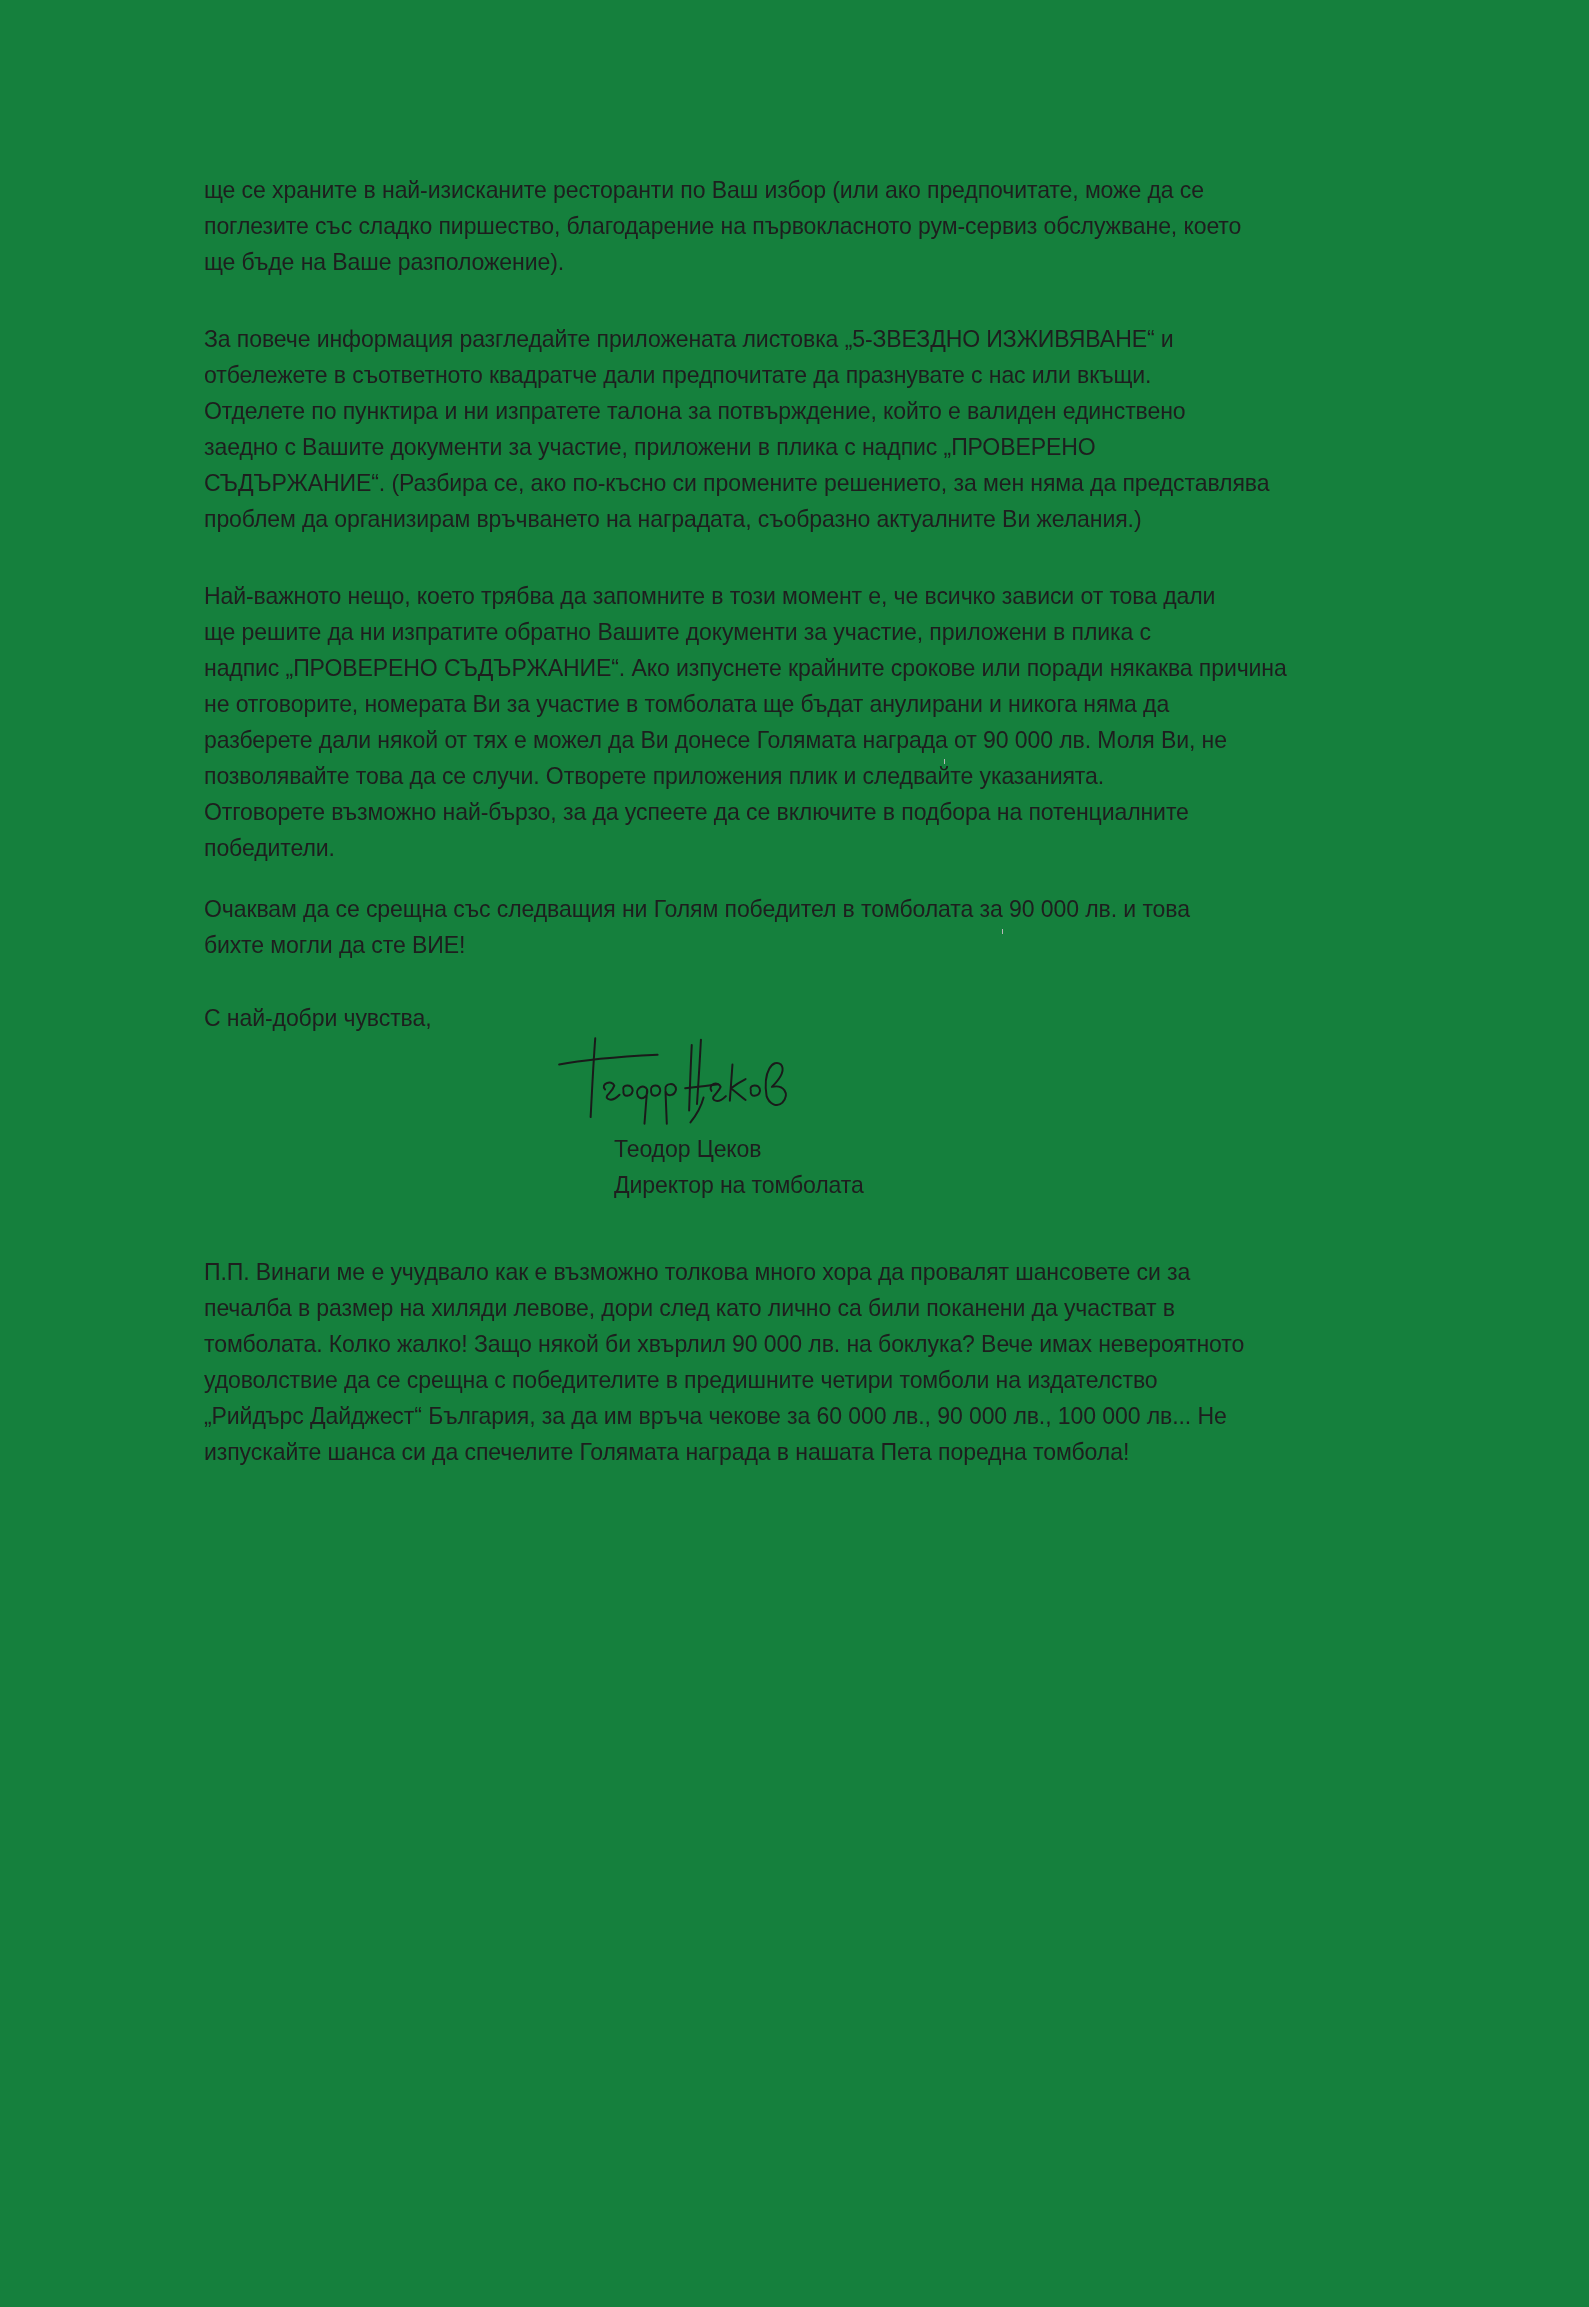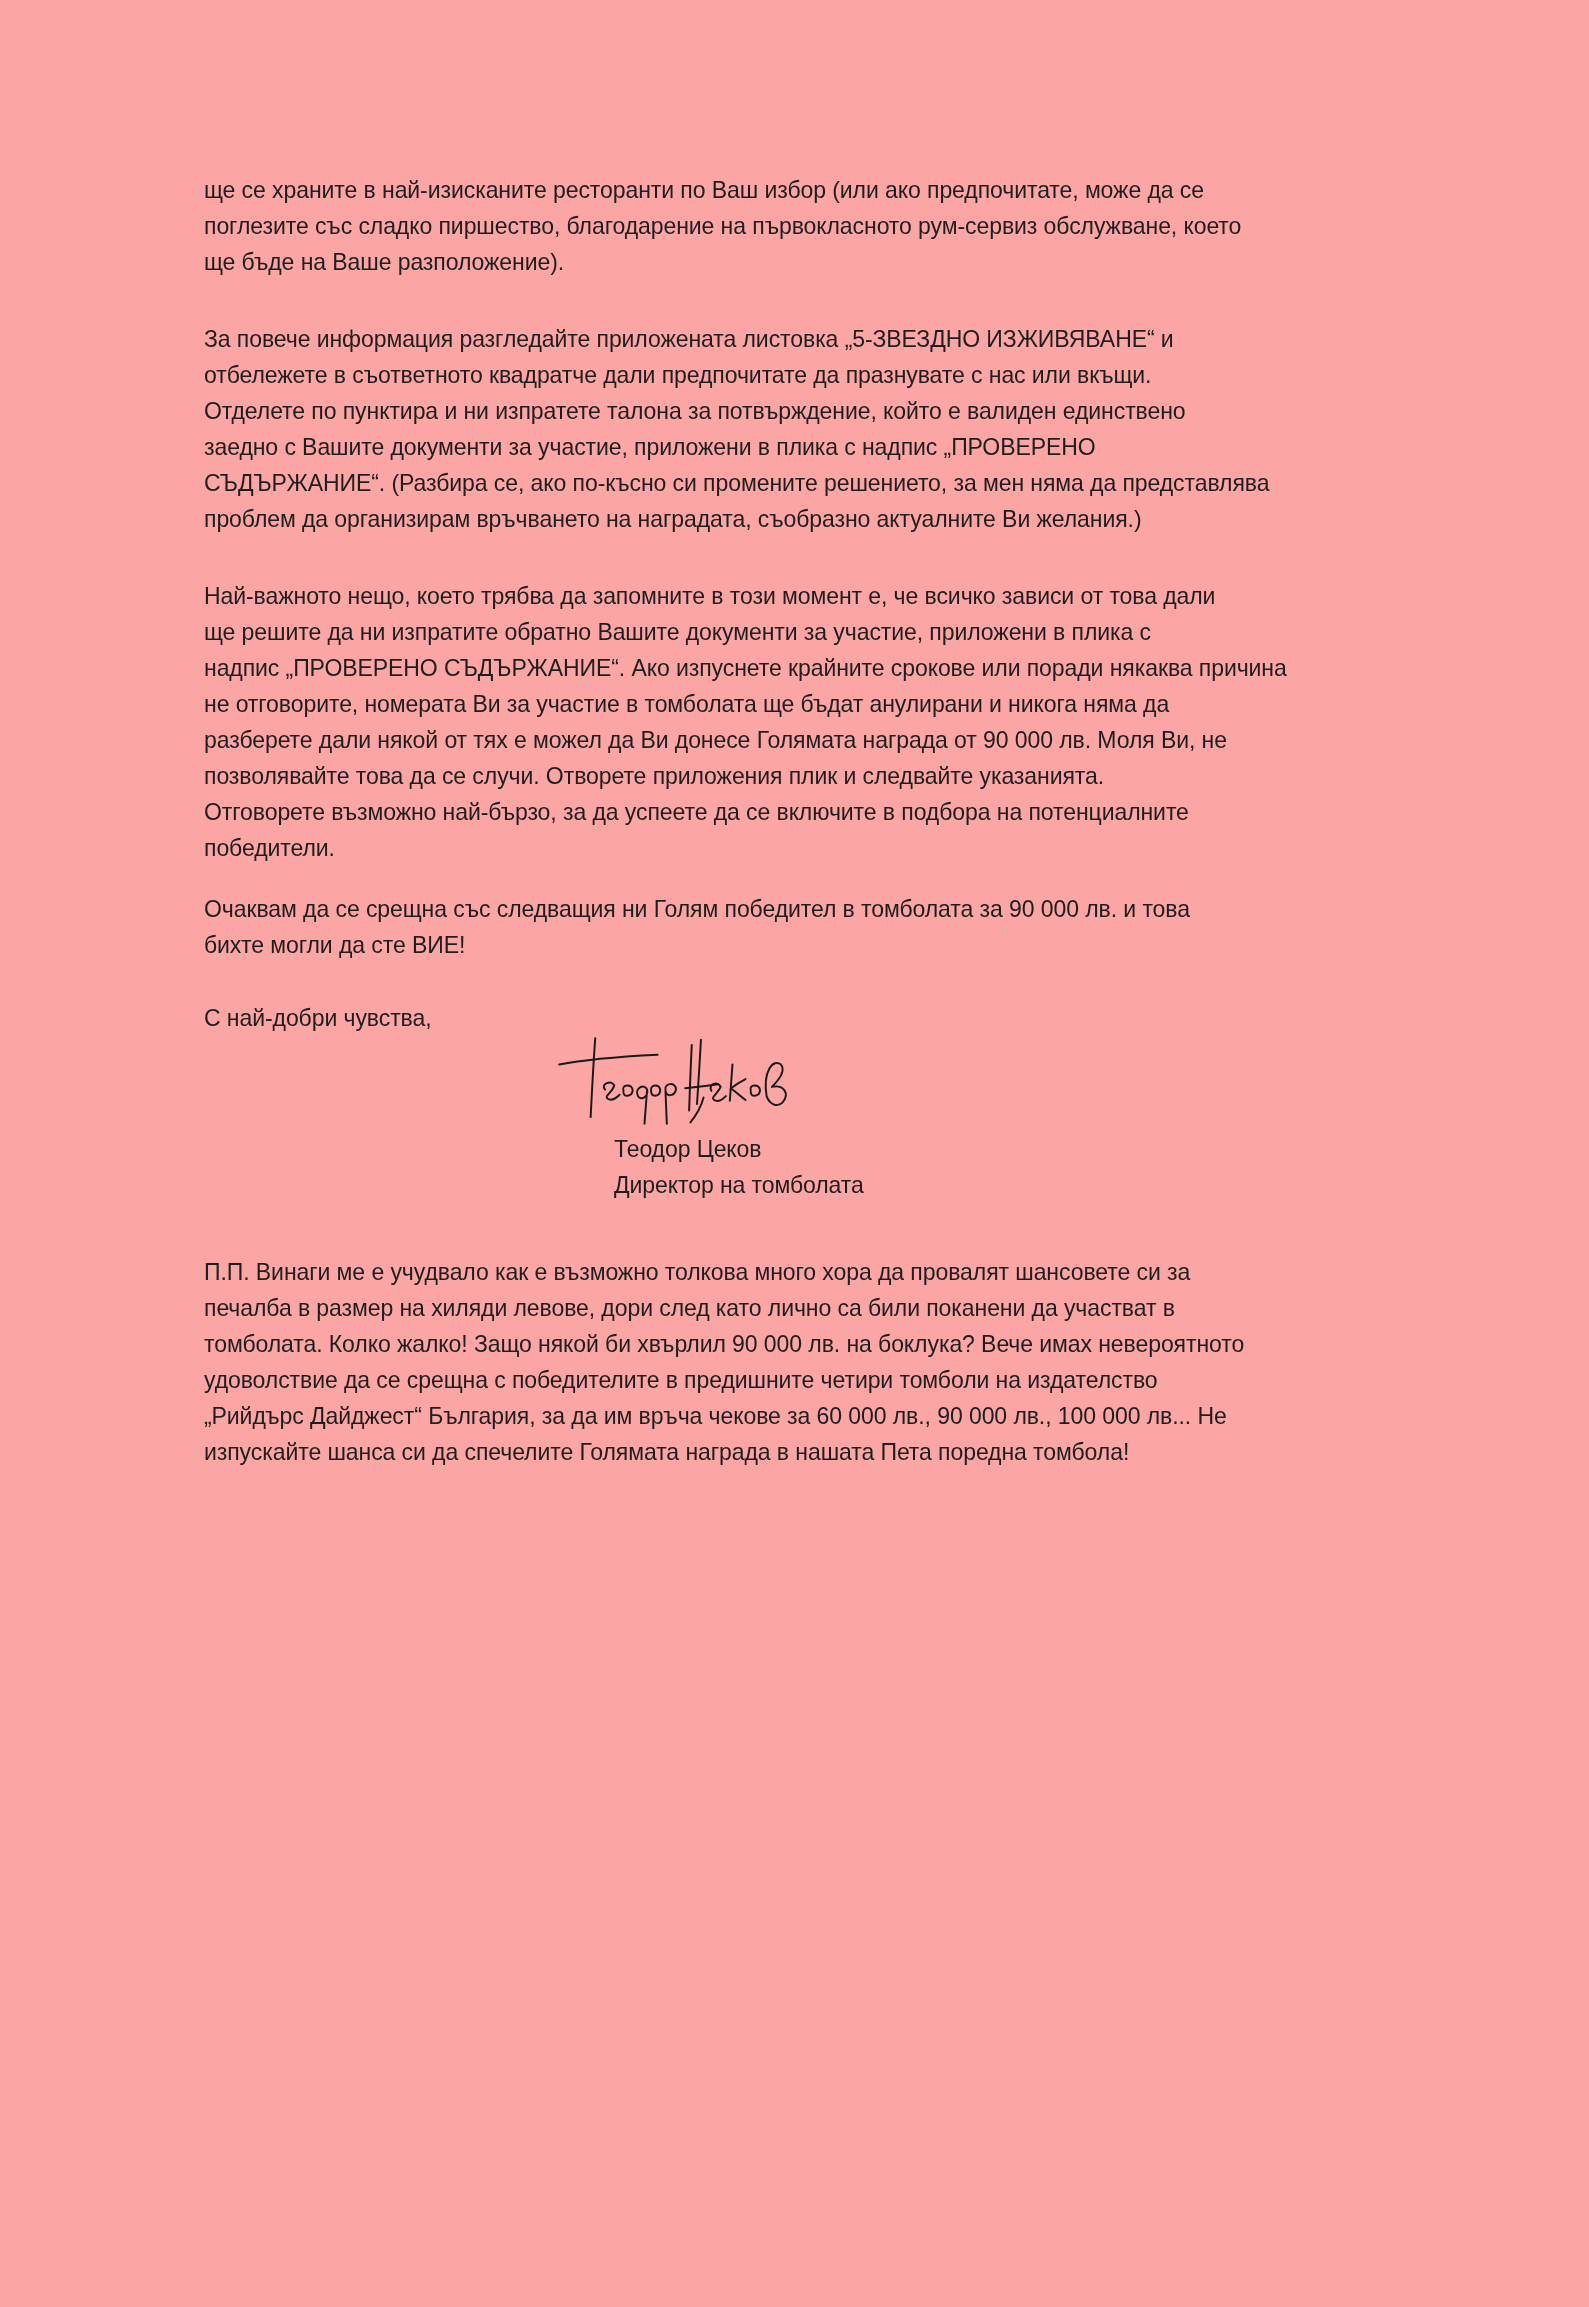--- a/index.html
+++ b/index.html
@@ -20,7 +20,7 @@
       left: 0; top: 0;
       width: 1589px;
       height: 2307px;
-      background: #fca5a5;
+      background: #15803d;
     }
     .body-text {
       position: absolute;

